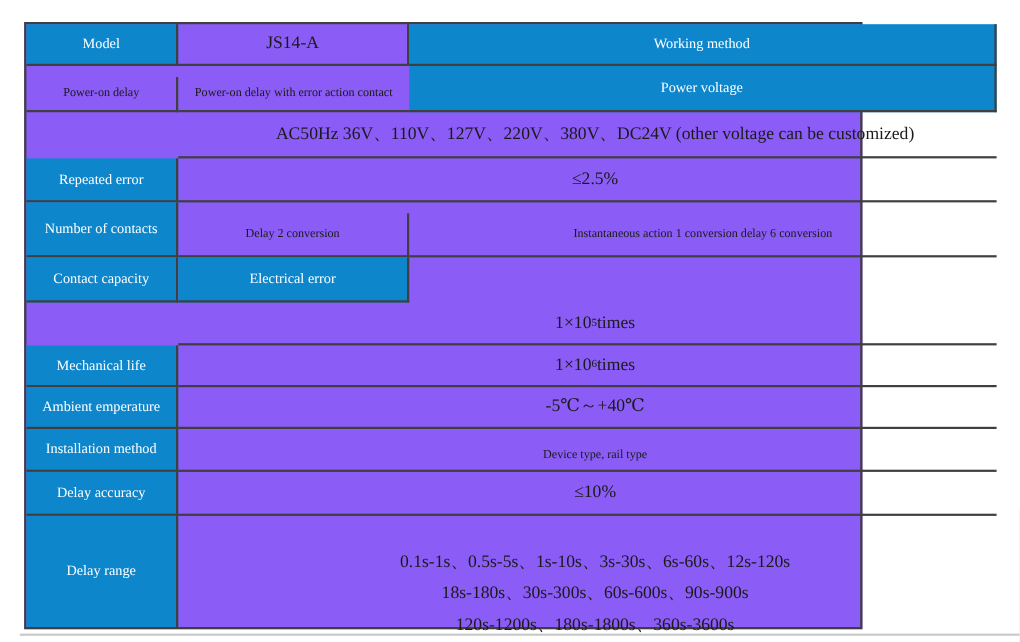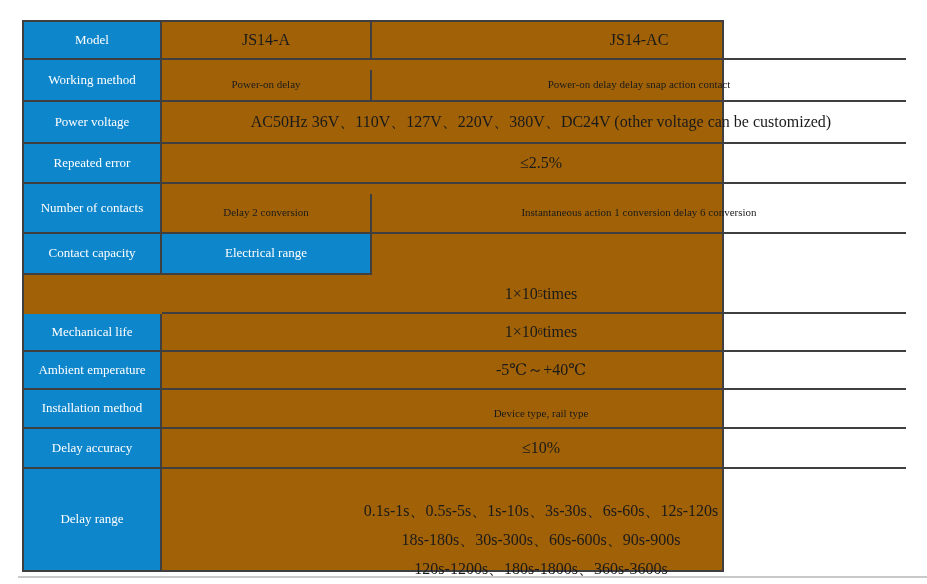--- a/index.html
+++ b/index.html
@@ -9,12 +9,12 @@
   .spec-table {
     position: absolute;
     left: 22px; top: 20px;
-    width: 702px;
+    width: 762px;
     display: grid;
     grid-template-columns: 138px 210px 534px;
     grid-template-rows: 38px 42px 42px 40px 50px 41px 39px 38px 38px 39px 40px 101px;
     border: 2px solid #3f3f3f;
-    background: #a16207;
+    background: #8b5cf6;
   }
 
   .cell {

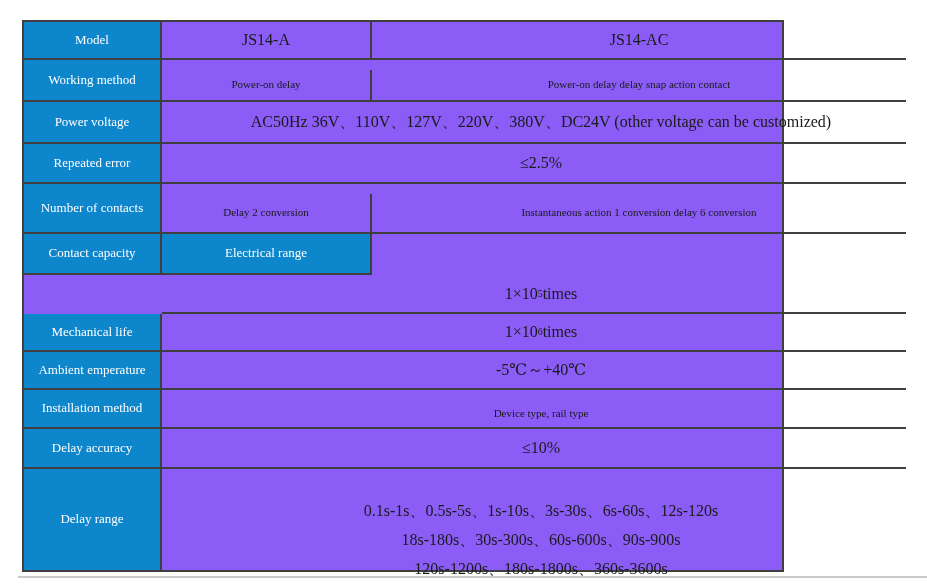--- a/index.html
+++ b/index.html
@@ -57,7 +57,6 @@
 
   <div class="cell label">Model</div>
   <div class="cell v2">JS14-A</div>
-  <div class="cell v3">JS14-AC</div>
 
   <div class="cell label">Working method</div>
   <div class="cell v2 lg">Power-on delay</div>

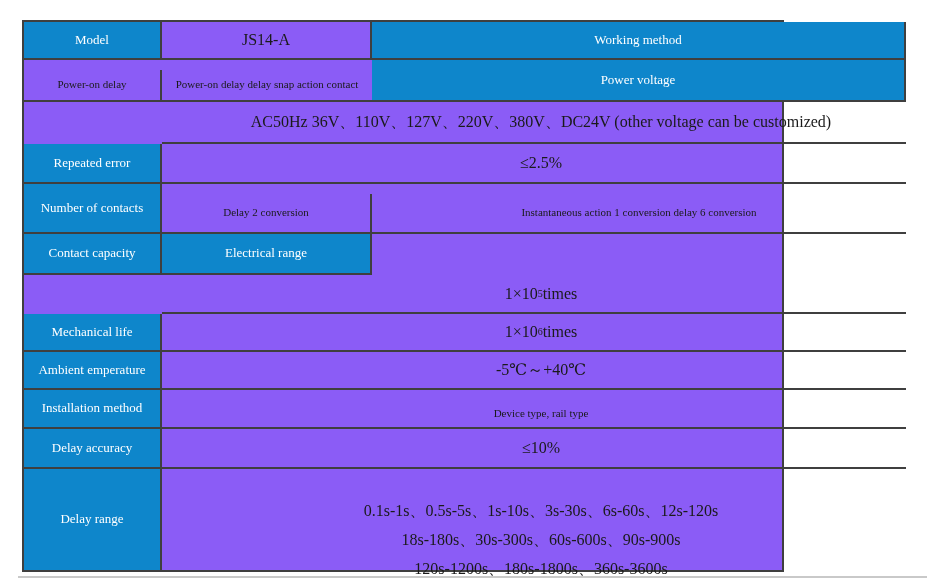--- a/index.html
+++ b/index.html
@@ -60,7 +60,7 @@
 
   <div class="cell label">Working method</div>
   <div class="cell v2 lg">Power-on delay</div>
-  <div class="cell v3 lg">Power-on delay delay snap action contact</div>
+  <div class="cell v3 lg">Power-on delay with error action contact</div>
 
   <div class="cell label">Power voltage</div>
   <div class="cell span">AC50Hz 36V、110V、127V、220V、380V、DC24V (other voltage can be customized)</div>

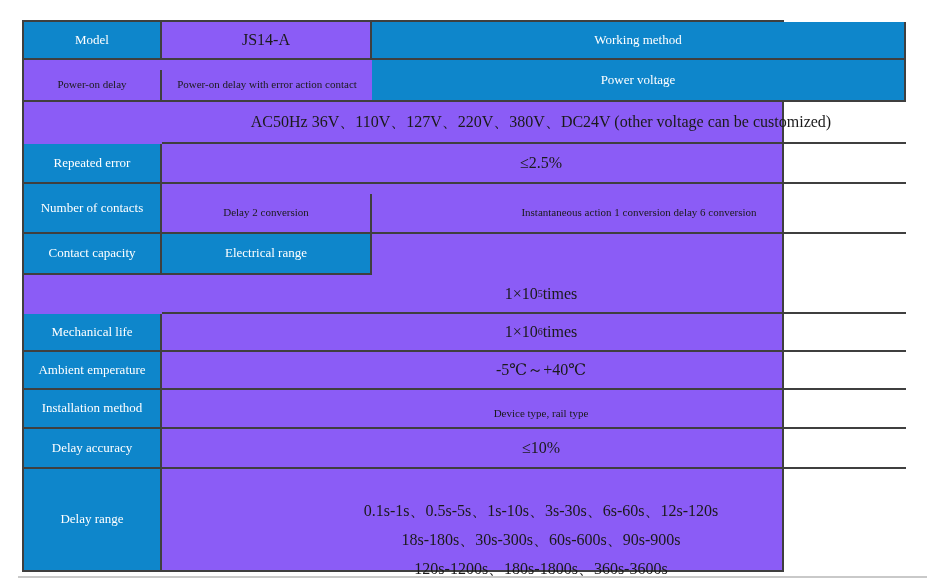--- a/index.html
+++ b/index.html
@@ -74,7 +74,7 @@
 
   <div class="cell label">Contact capacity</div>
 
-  <div class="cell label">Electrical range</div>
+  <div class="cell label">Electrical error</div>
   <div class="cell span">
       <span>1×10</span>
       <sup>5</sup>

